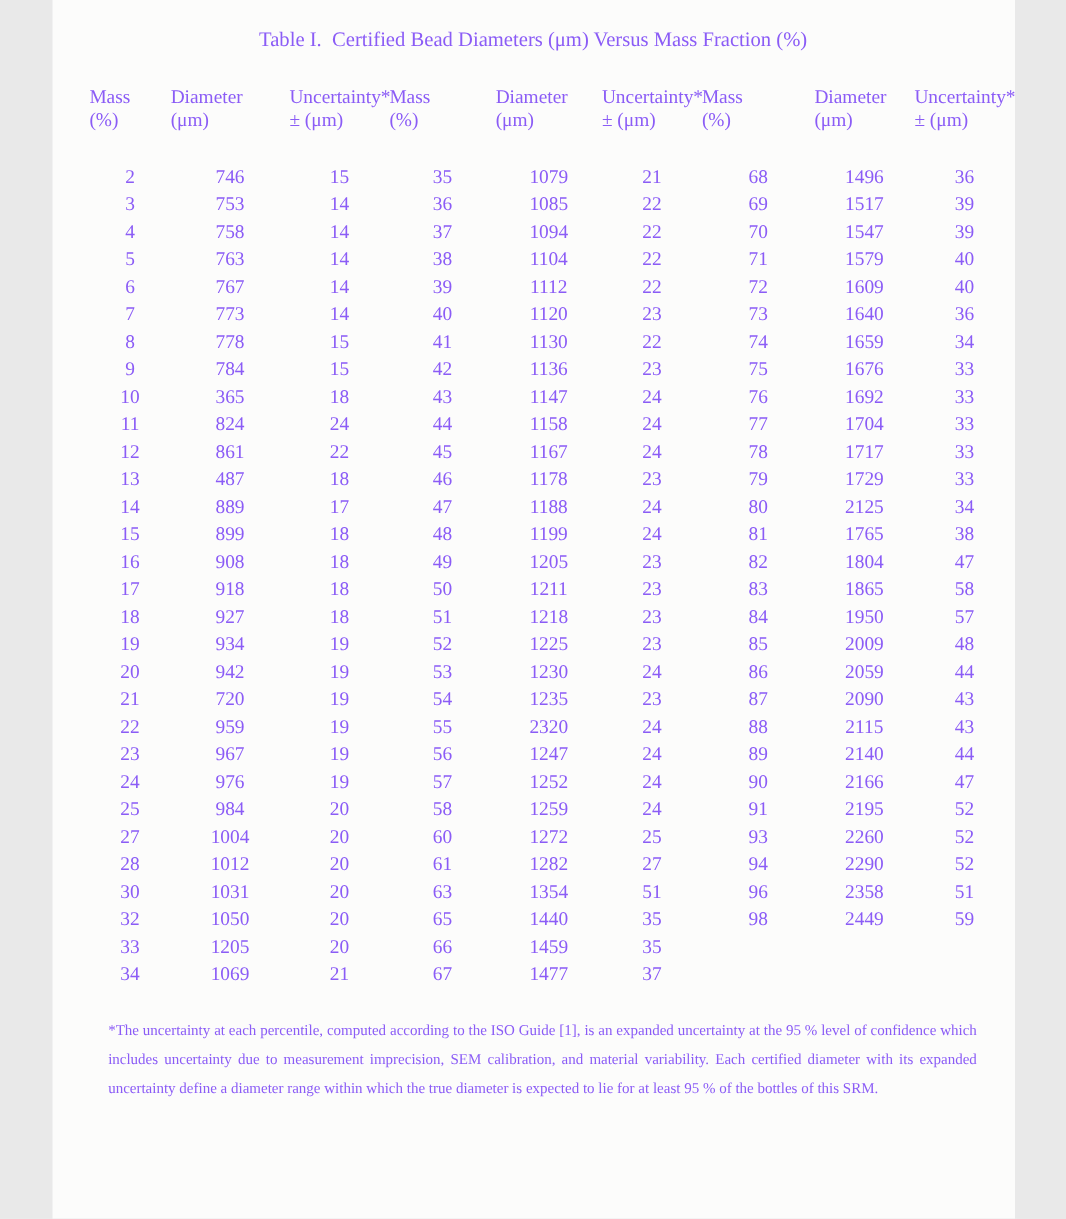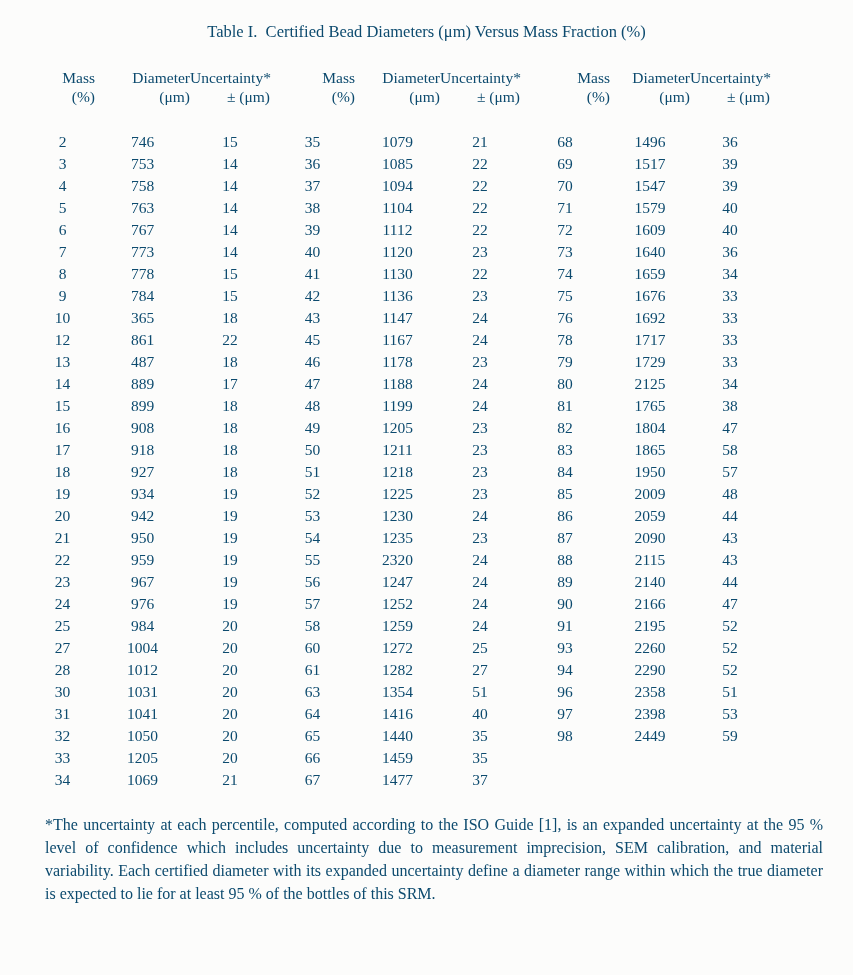--- a/index.html
+++ b/index.html
@@ -5,11 +5,11 @@
   html, body { margin: 0; padding: 0; background: #e9e9e9; }
   .page {
     position: relative;
-    width: 853px;
+    width: 770px;
     height: 975px;
     margin: 0 auto;
     background: #fcfcfb;
-    color: #0c4a6e;
+    color: #8b5cf6;
     font-family: "Liberation Serif", "DejaVu Serif", serif;
     overflow: hidden;
   }

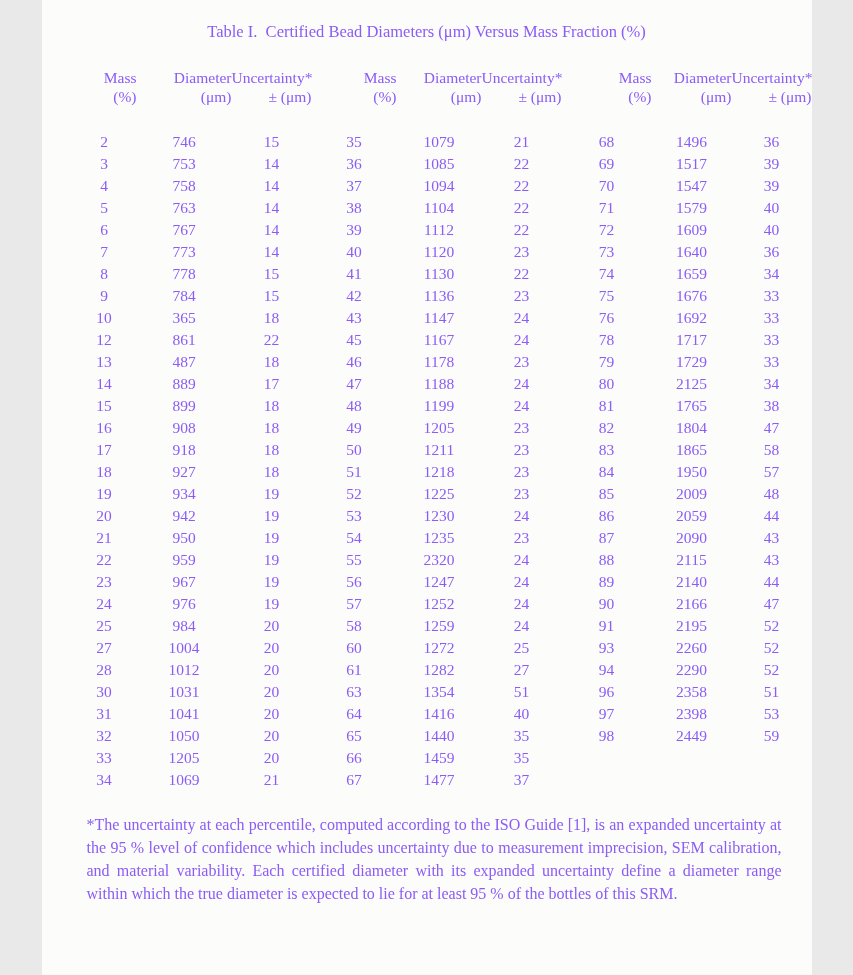--- a/index.html
+++ b/index.html
@@ -31,7 +31,7 @@
     font-weight: normal;
     font-size: 15.5px;
     line-height: 19px;
-    text-align: right;
+    text-align: left;
     padding: 0;
     vertical-align: bottom;
   }

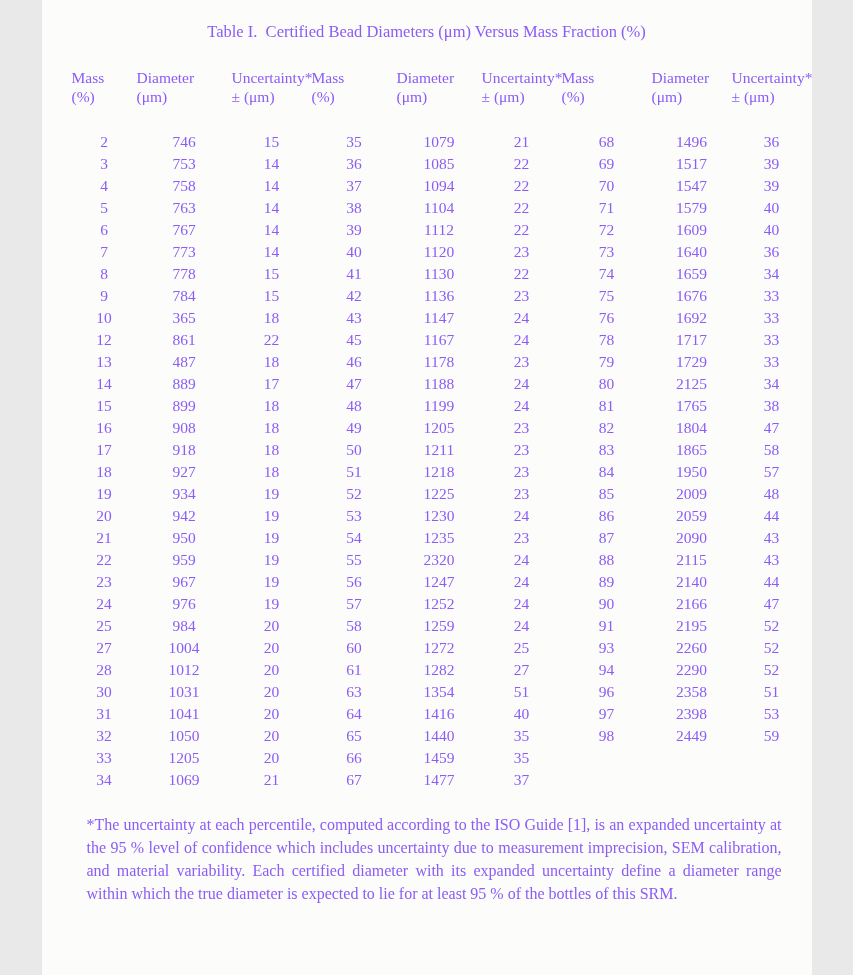--- a/index.html
+++ b/index.html
@@ -194,6 +194,17 @@
           <td>33</td>
         </tr>
         <tr>
+          <td>11</td>
+          <td>824</td>
+          <td>24</td>
+          <td>44</td>
+          <td>1158</td>
+          <td>24</td>
+          <td>77</td>
+          <td>1704</td>
+          <td>33</td>
+        </tr>
+        <tr>
           <td>12</td>
           <td>861</td>
           <td>22</td>

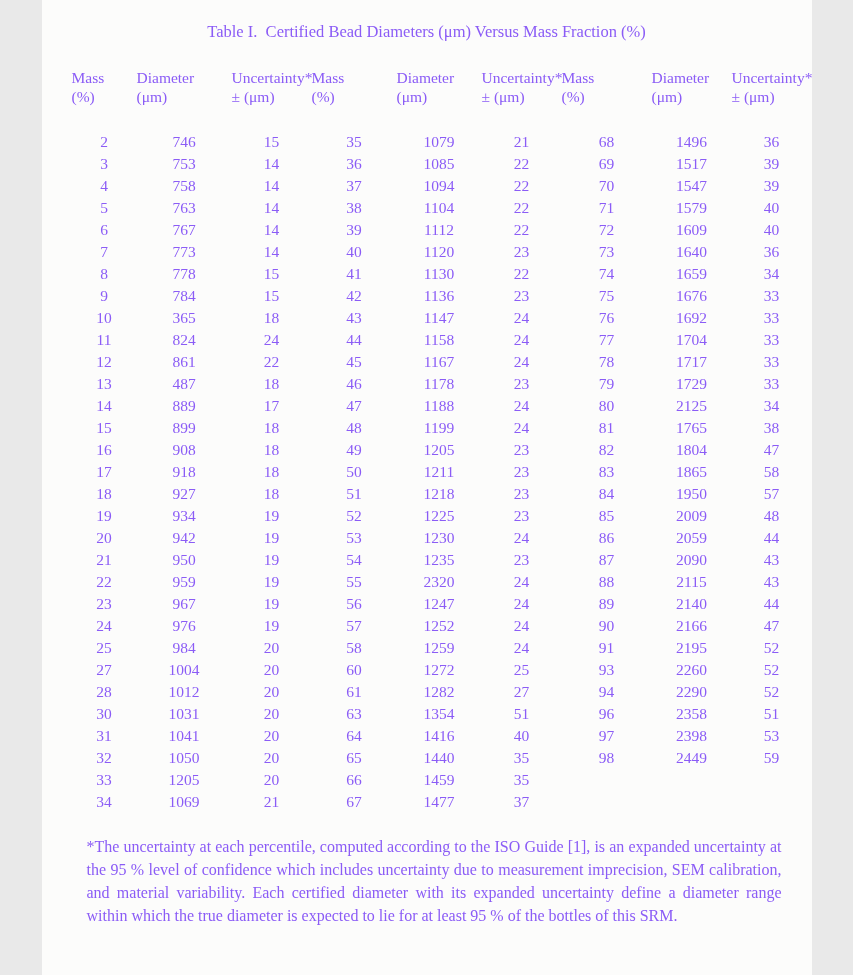--- a/index.html
+++ b/index.html
@@ -305,7 +305,7 @@
         </tr>
         <tr>
           <td>21</td>
-          <td>950</td>
+          <td>720</td>
           <td>19</td>
           <td>54</td>
           <td>1235</td>

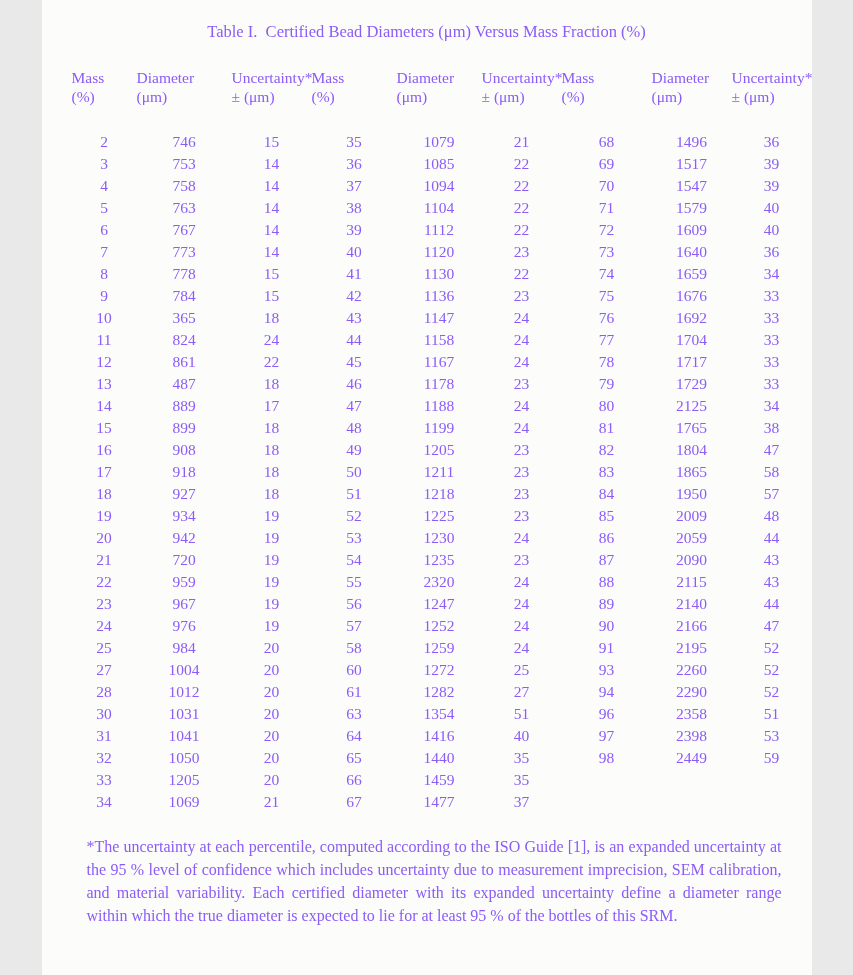--- a/index.html
+++ b/index.html
@@ -392,17 +392,6 @@
           <td>51</td>
         </tr>
         <tr>
-          <td>31</td>
-          <td>1041</td>
-          <td>20</td>
-          <td>64</td>
-          <td>1416</td>
-          <td>40</td>
-          <td>97</td>
-          <td>2398</td>
-          <td>53</td>
-        </tr>
-        <tr>
           <td>32</td>
           <td>1050</td>
           <td>20</td>

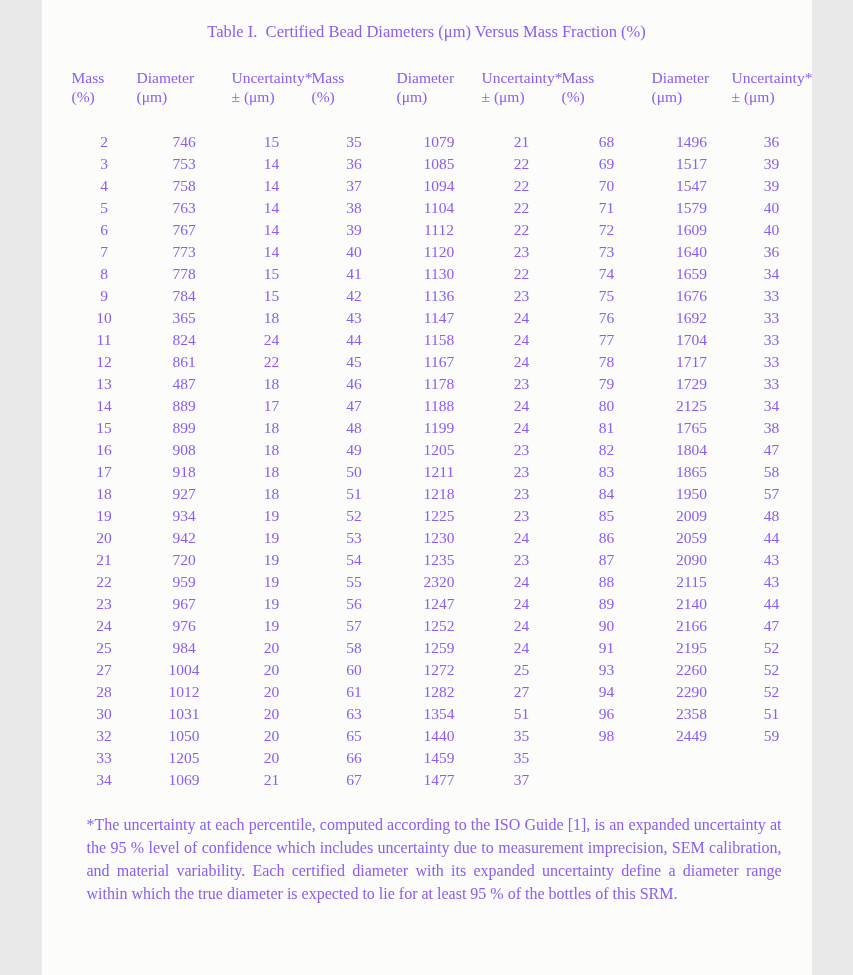--- a/index.html
+++ b/index.html
@@ -46,7 +46,7 @@
   .footnote {
     margin: 22px 30px 0 45px;
     text-align: justify;
-    font-size: 16px;
+    font-size: 12px;
     line-height: 23px;
   }
 </style>

